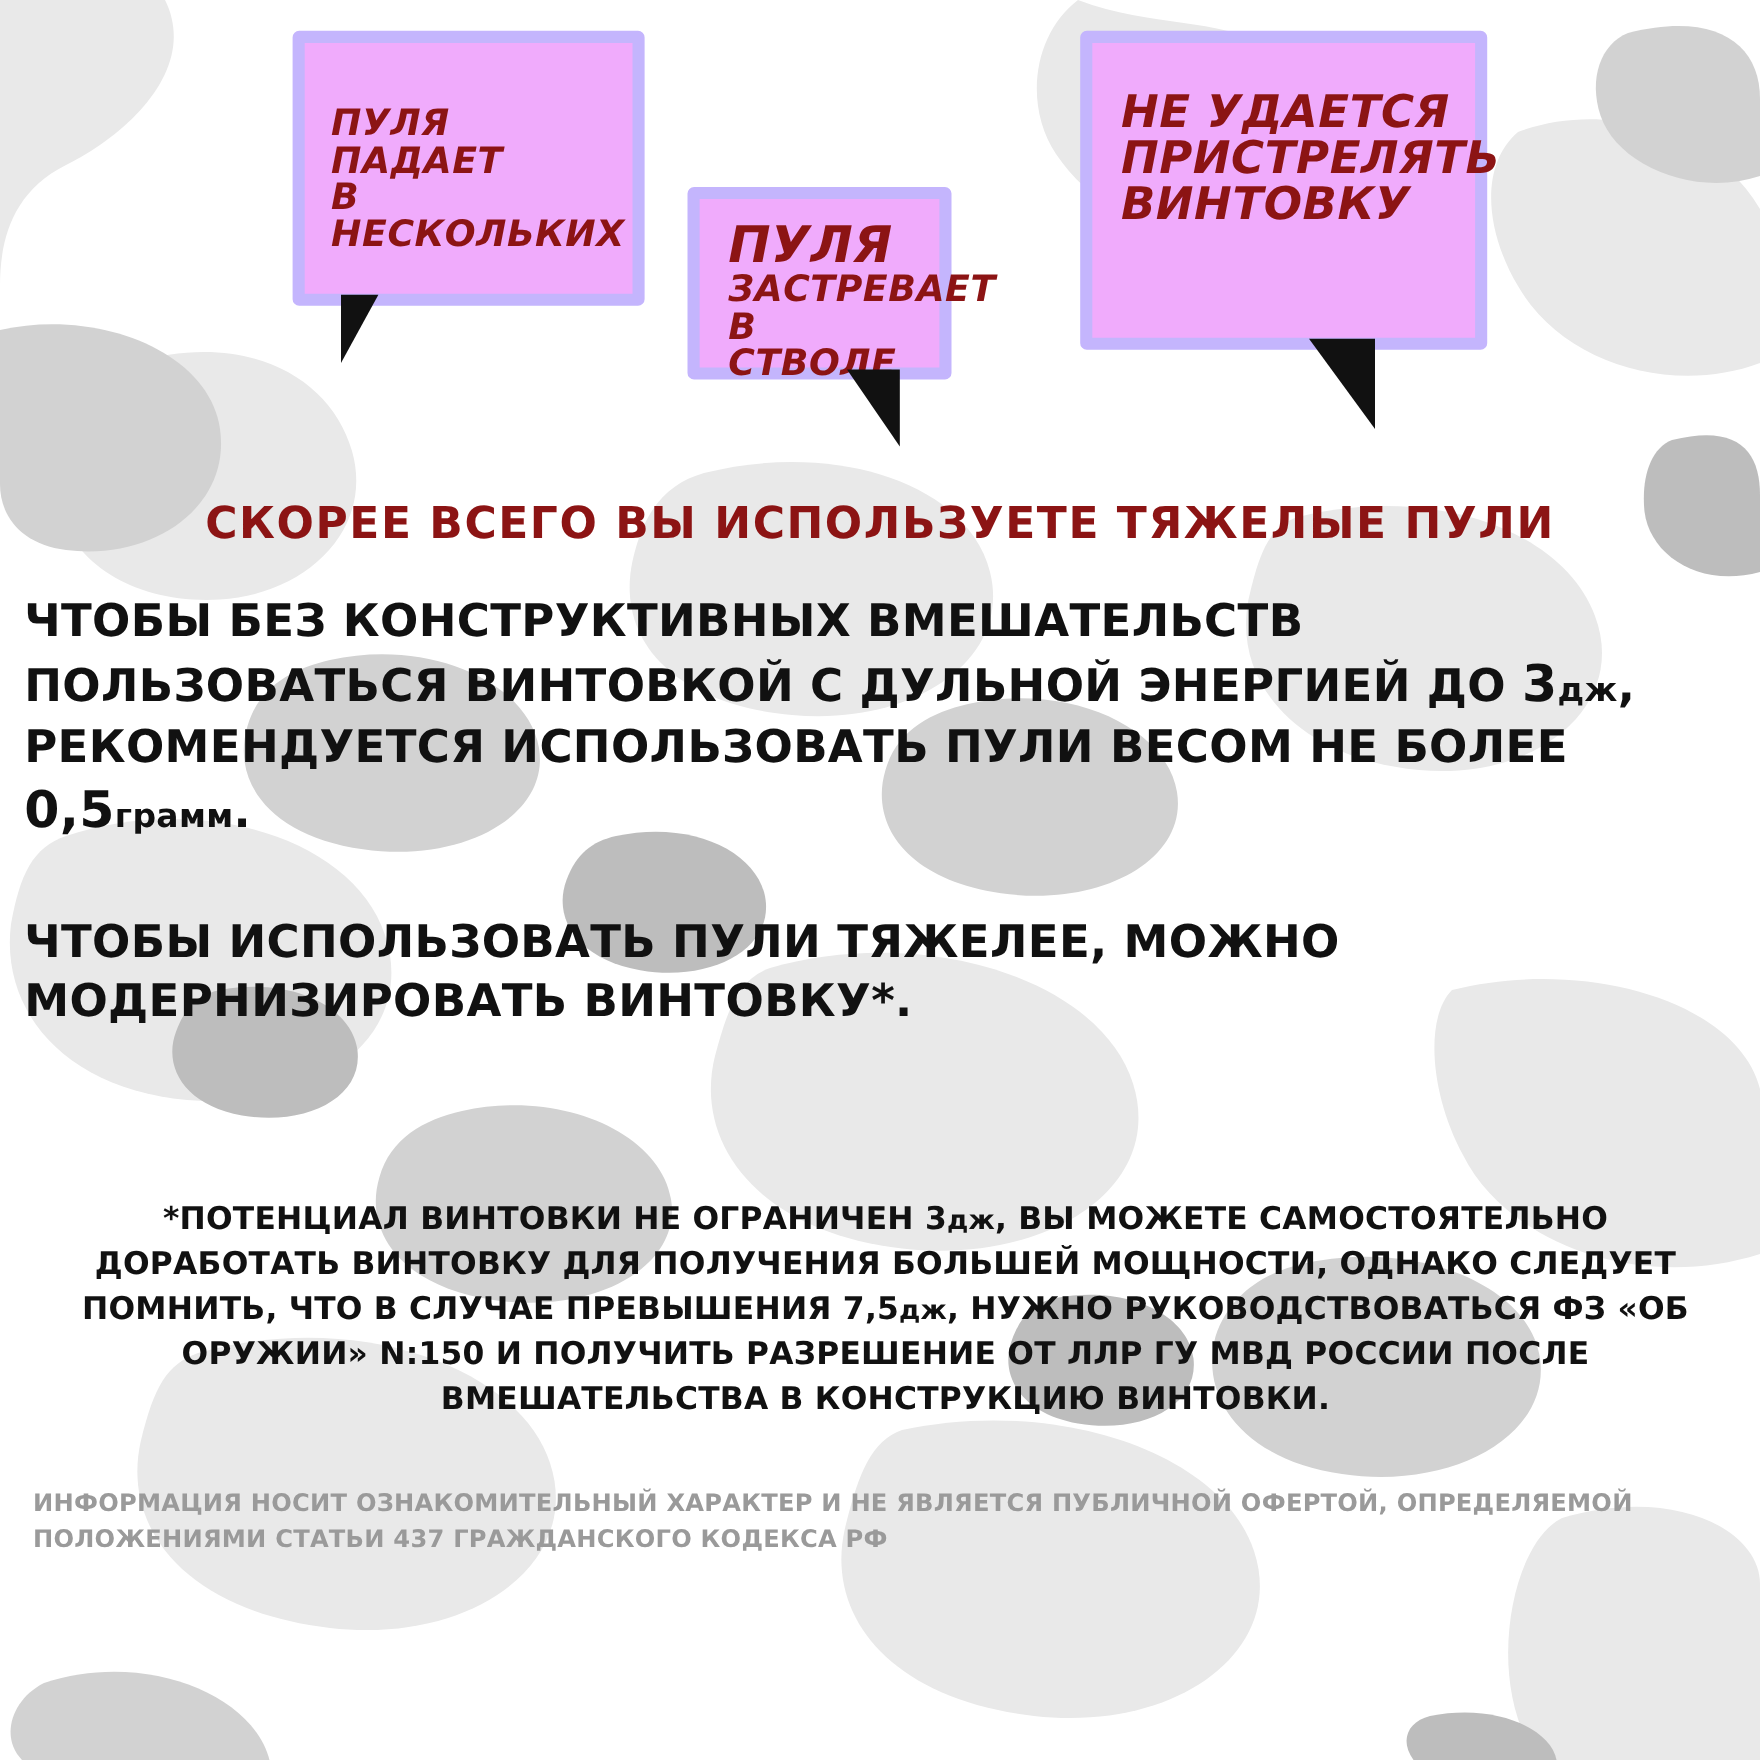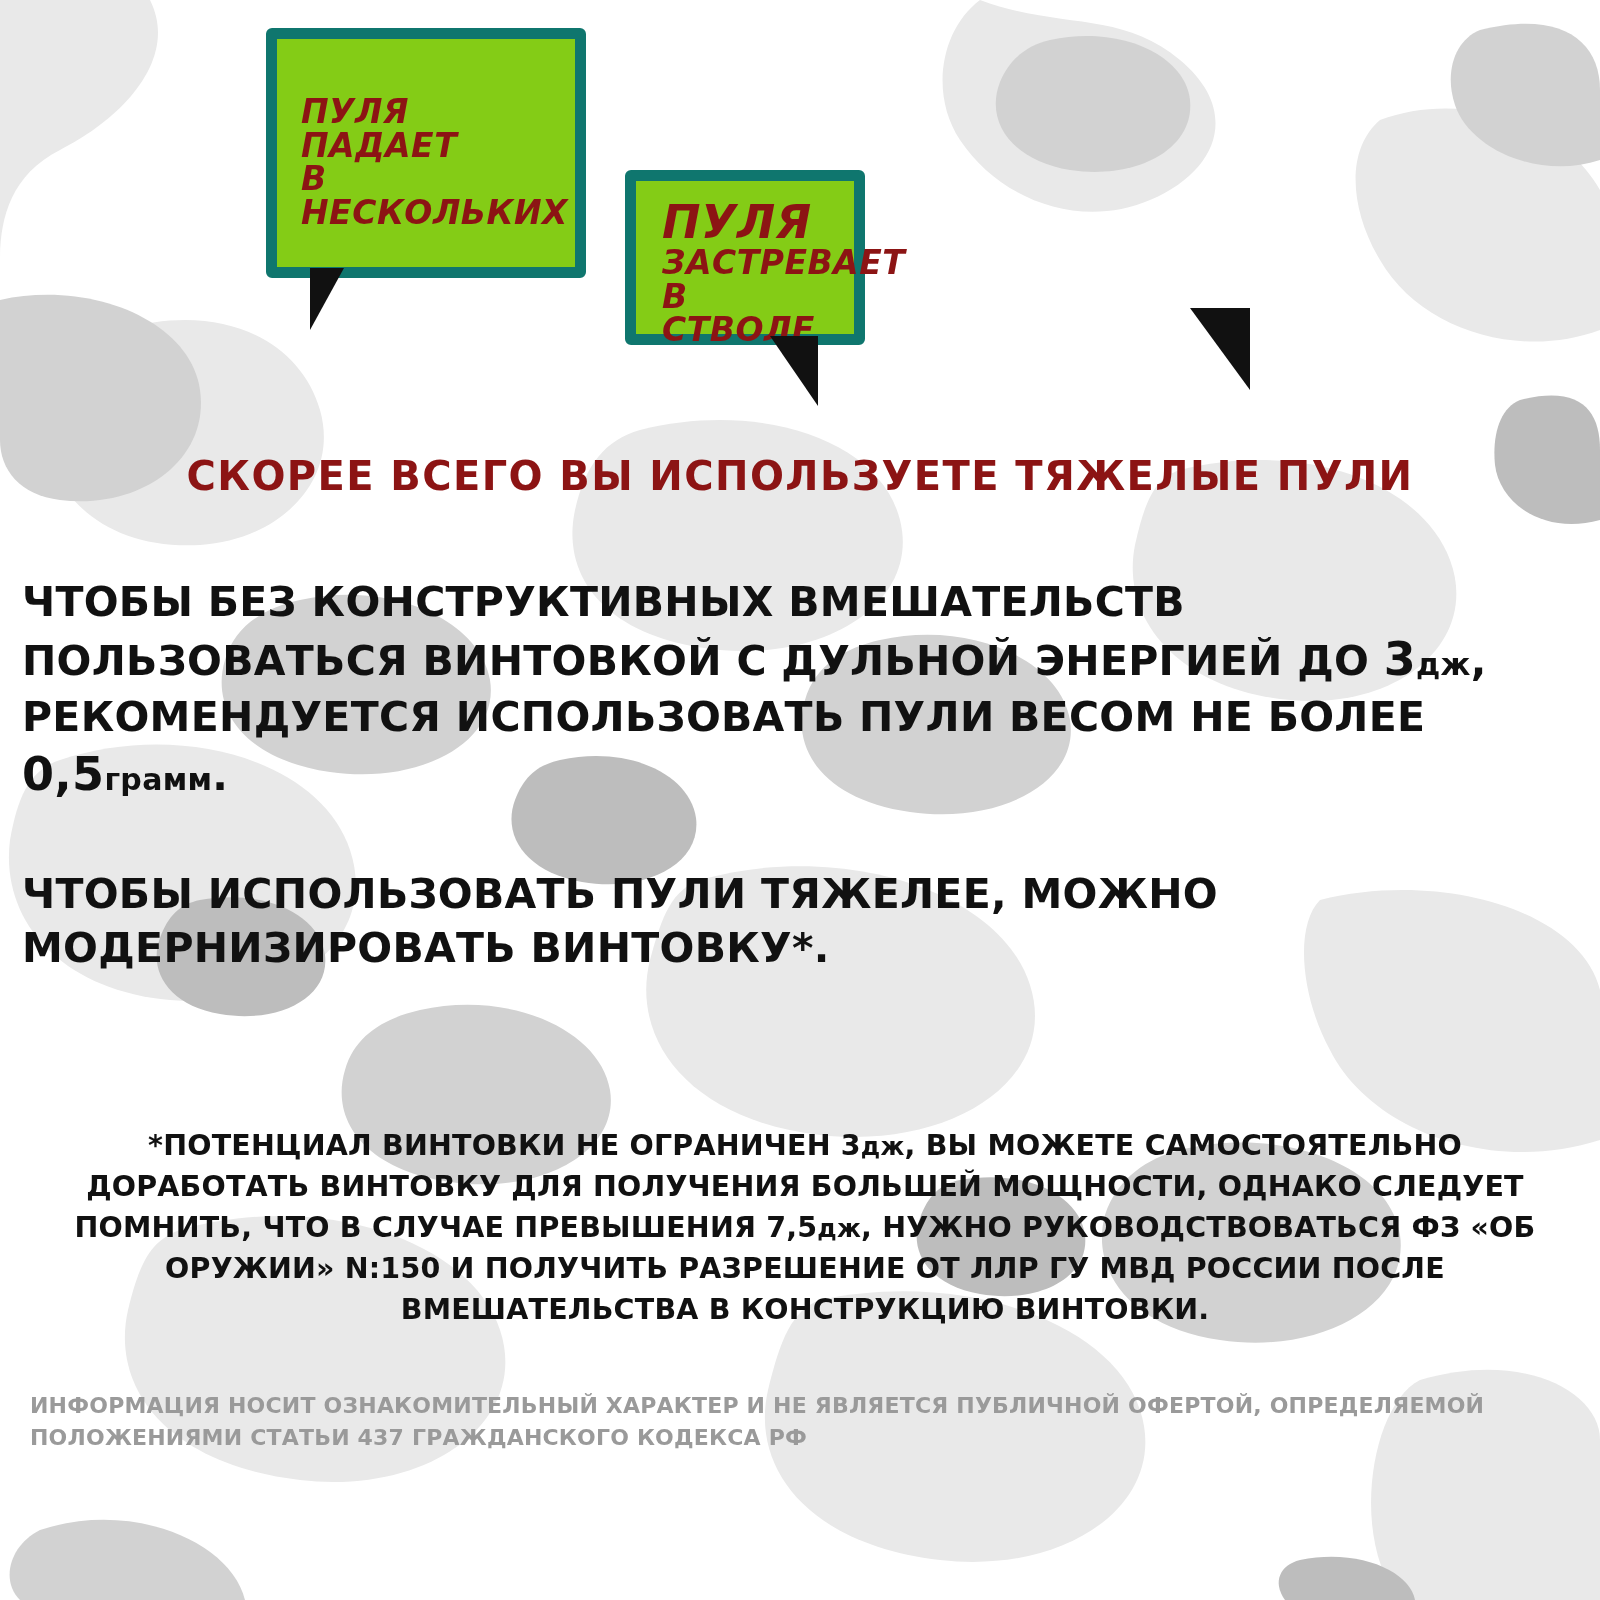--- a/index.html
+++ b/index.html
@@ -38,8 +38,8 @@
   }
   .bubble {
     position: absolute;
-    background: #84cc16;
-    border: 11px solid #0f766e;
+    background: #f0abfc;
+    border: 11px solid #c4b5fd;
     border-radius: 6px;
     box-sizing: border-box;
   }

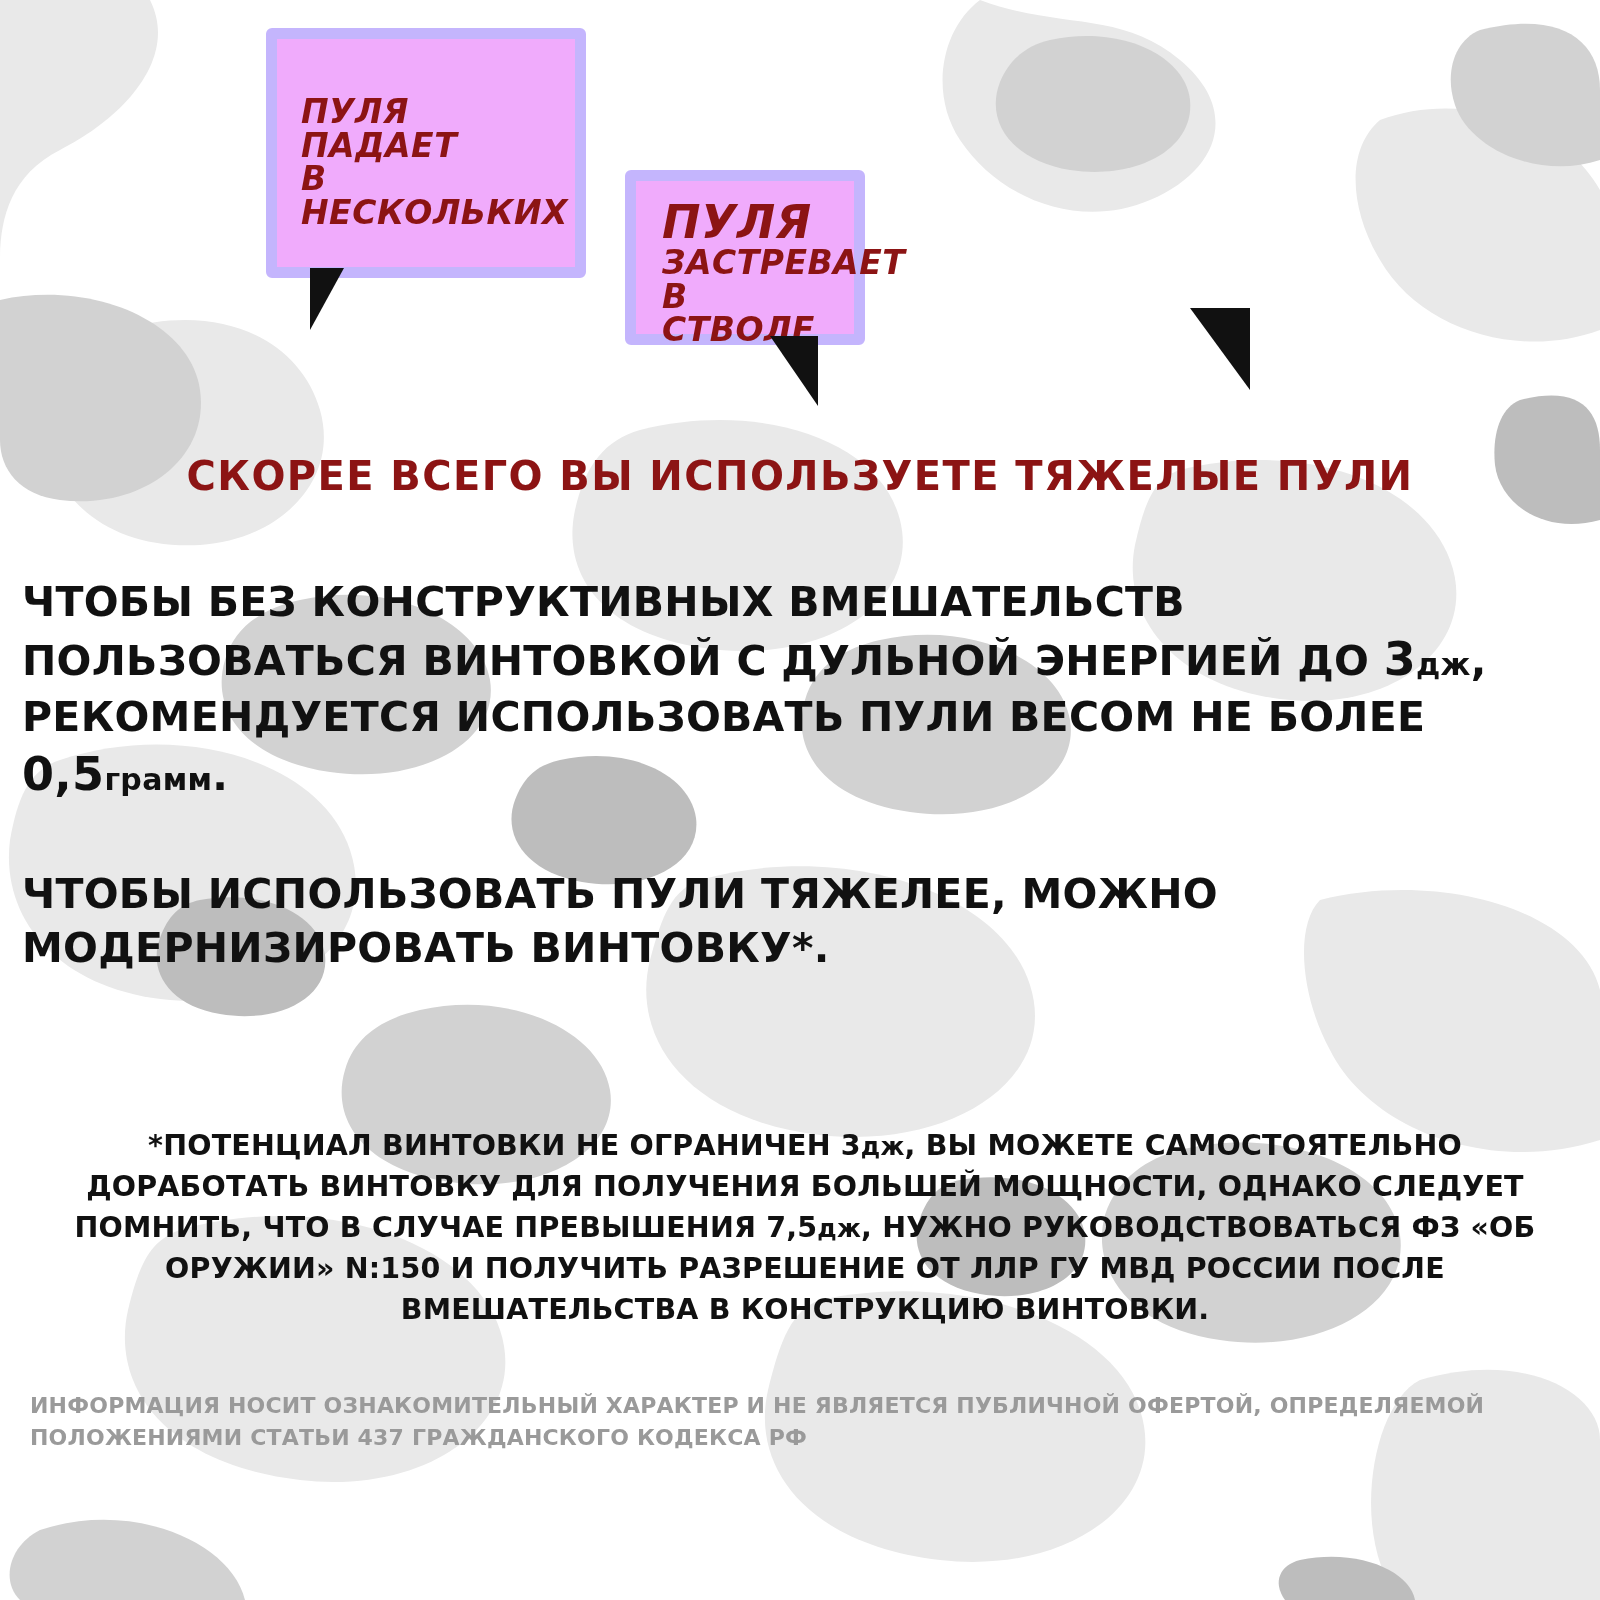--- a/index.html
+++ b/index.html
@@ -223,6 +223,11 @@
     </div>
     <div class="tail" id="tail-2-outer"></div>
 
+    <div class="bubble" id="bubble-3">
+      <span class="btxt">НЕ УДАЕТСЯ</span>
+      <span class="btxt">ПРИСТРЕЛЯТЬ</span>
+      <span class="btxt">ВИНТОВКУ</span>
+    </div>
     <div class="tail" id="tail-3-outer"></div>
 
   </div>

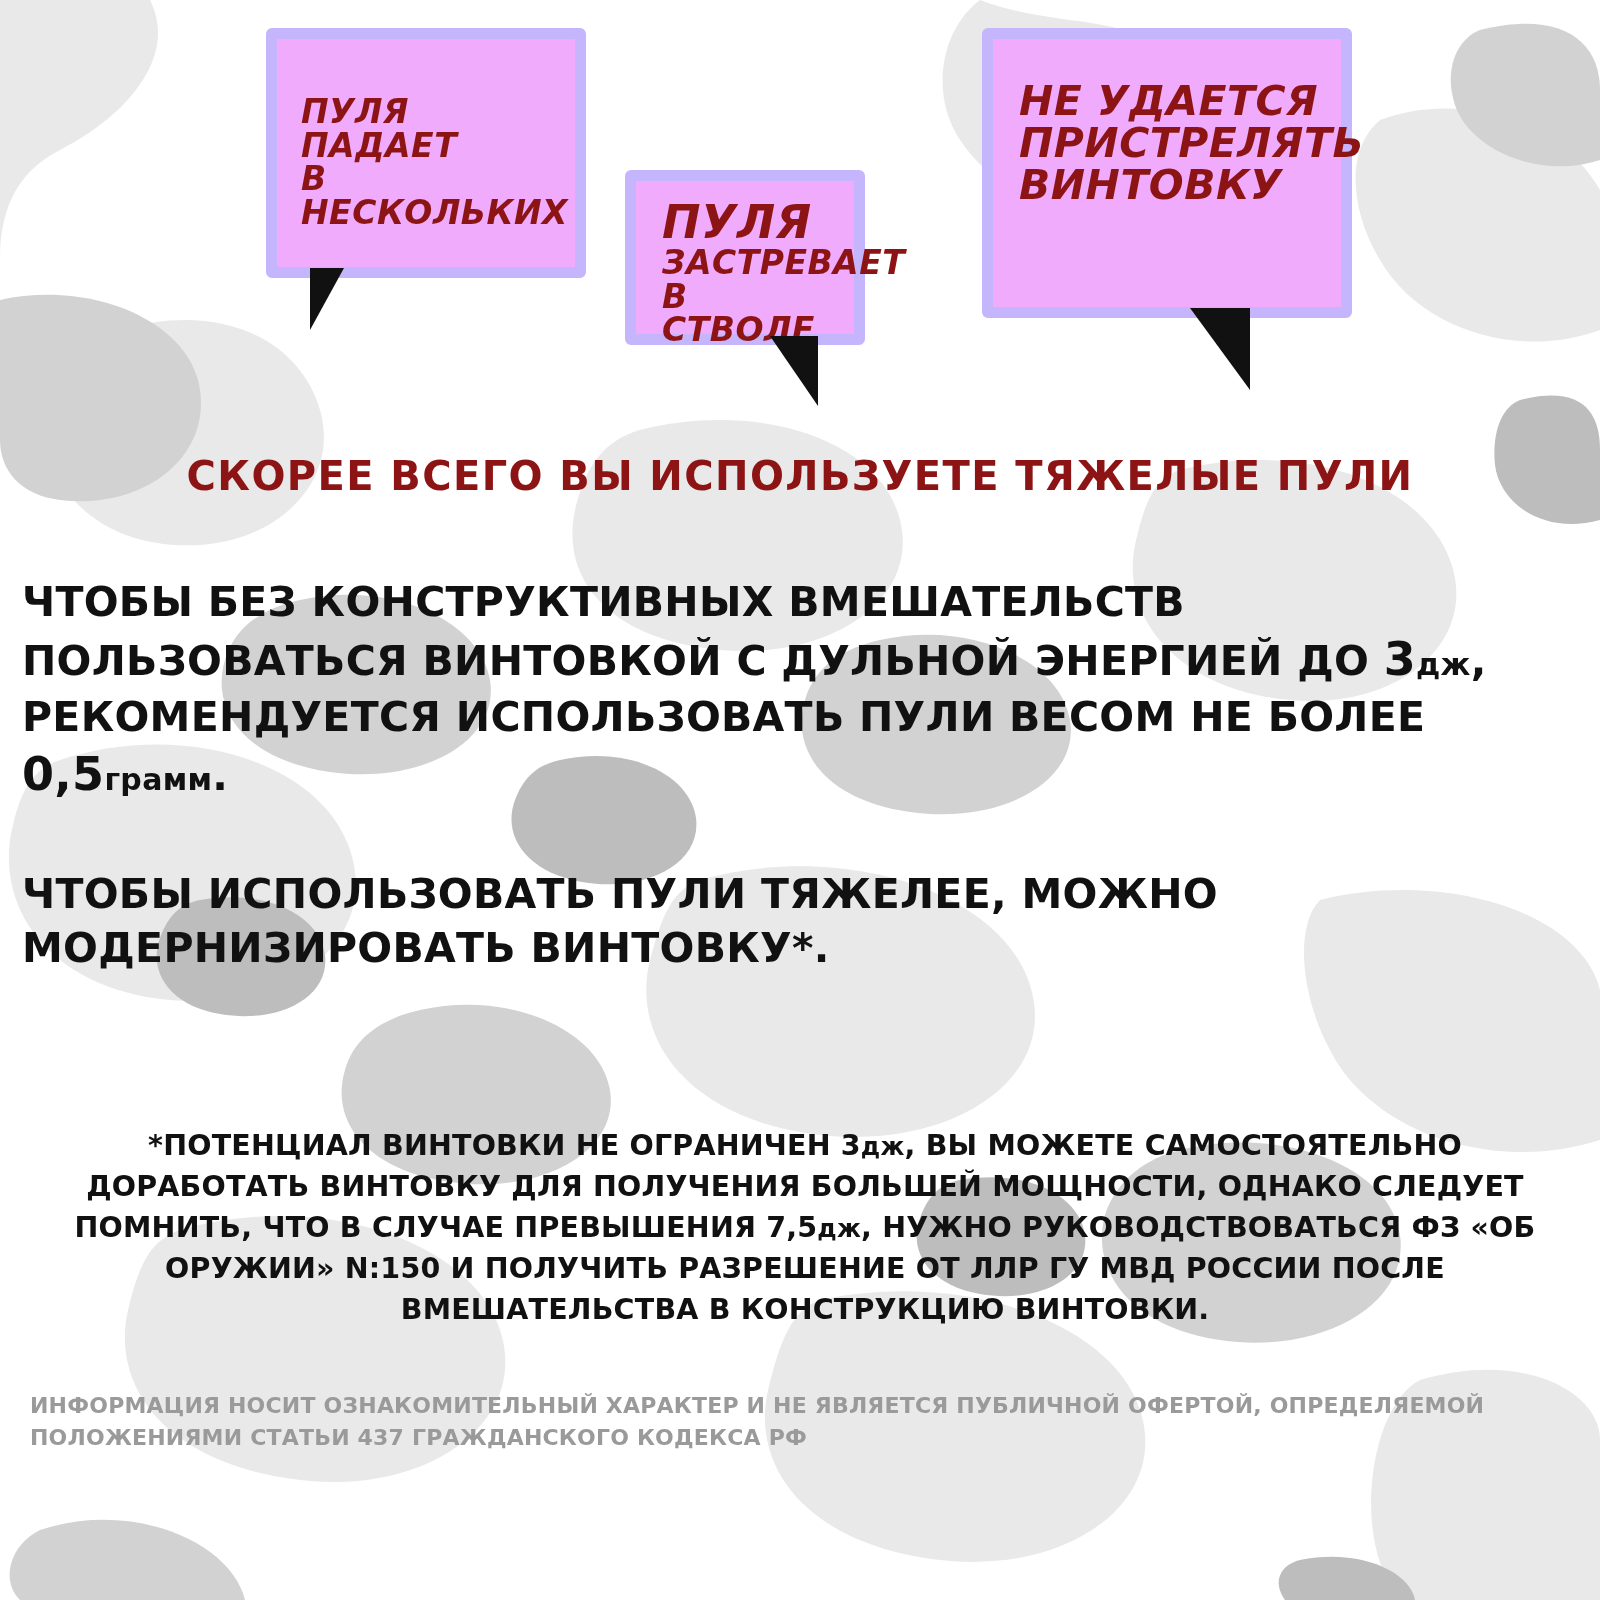--- a/index.html
+++ b/index.html
@@ -123,7 +123,7 @@
 
   
   .body-block {
-    margin: 76px 20px 0 22px;
+    margin: 38px 20px 0 22px;
     color: #111111;
     font-family: "DejaVu Sans", sans-serif;
     font-weight: bold;

